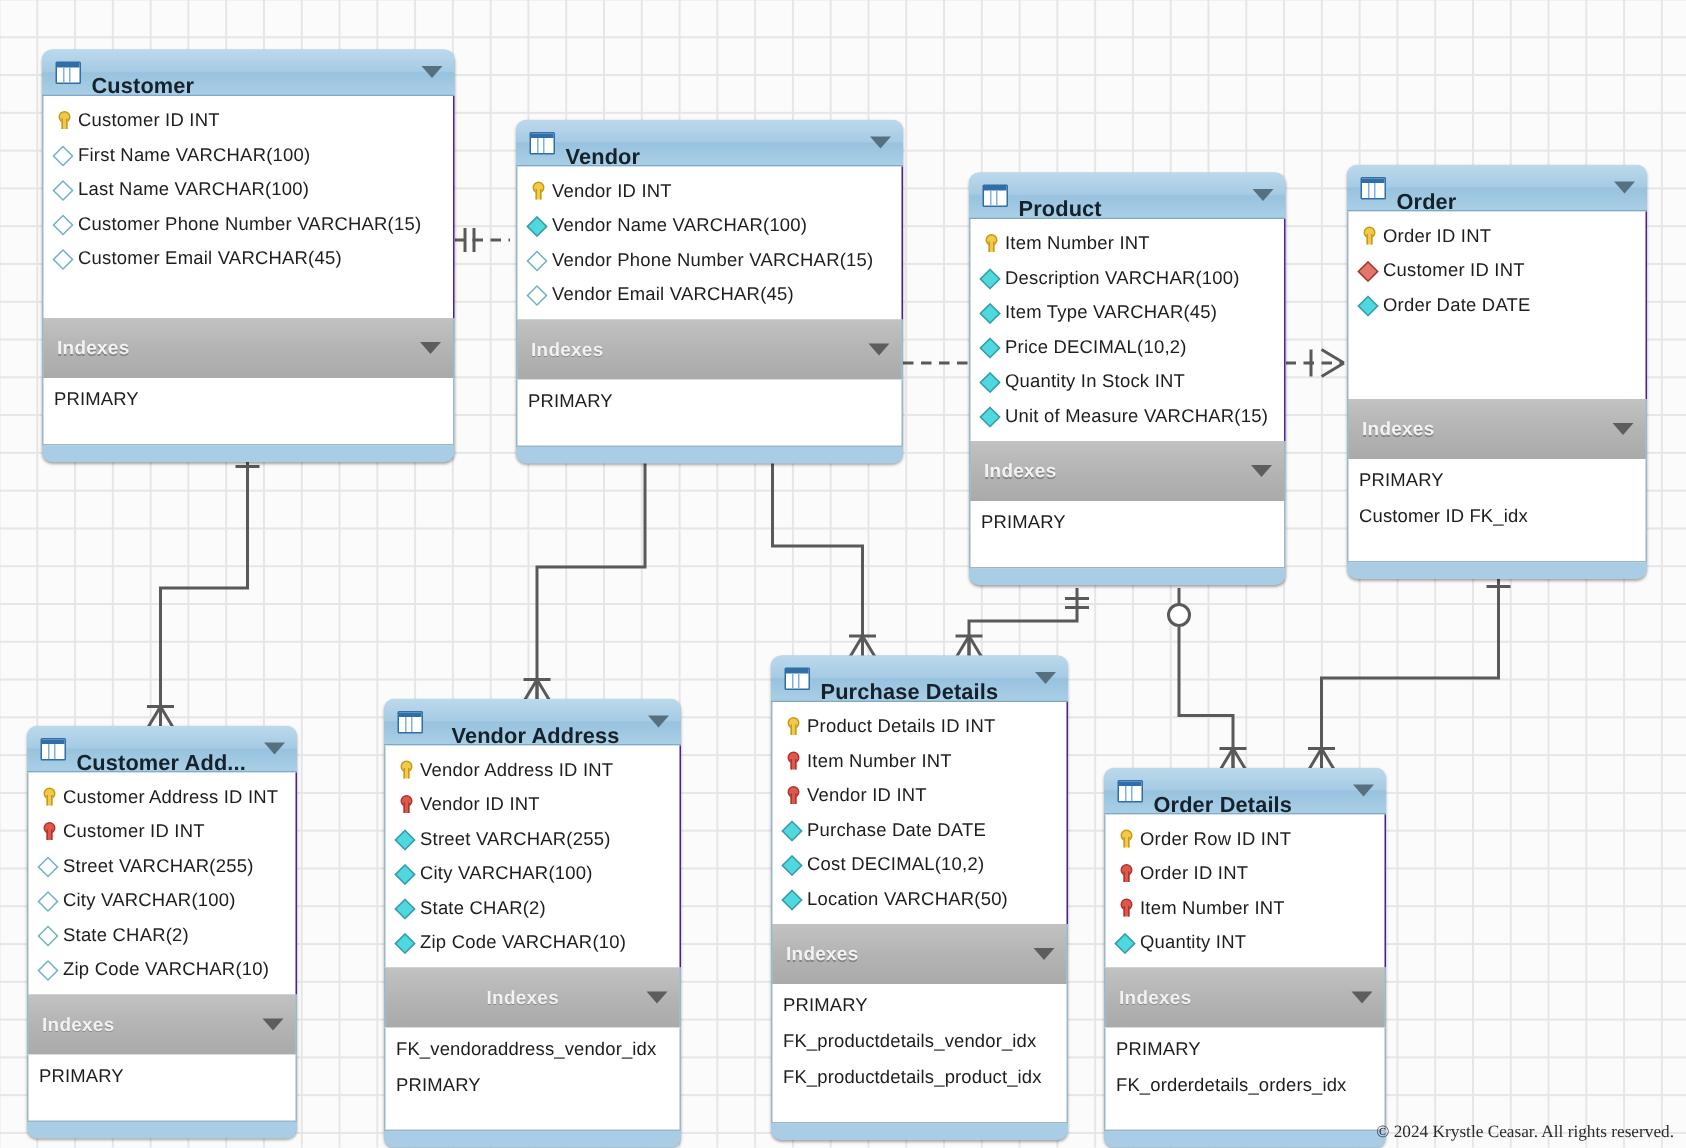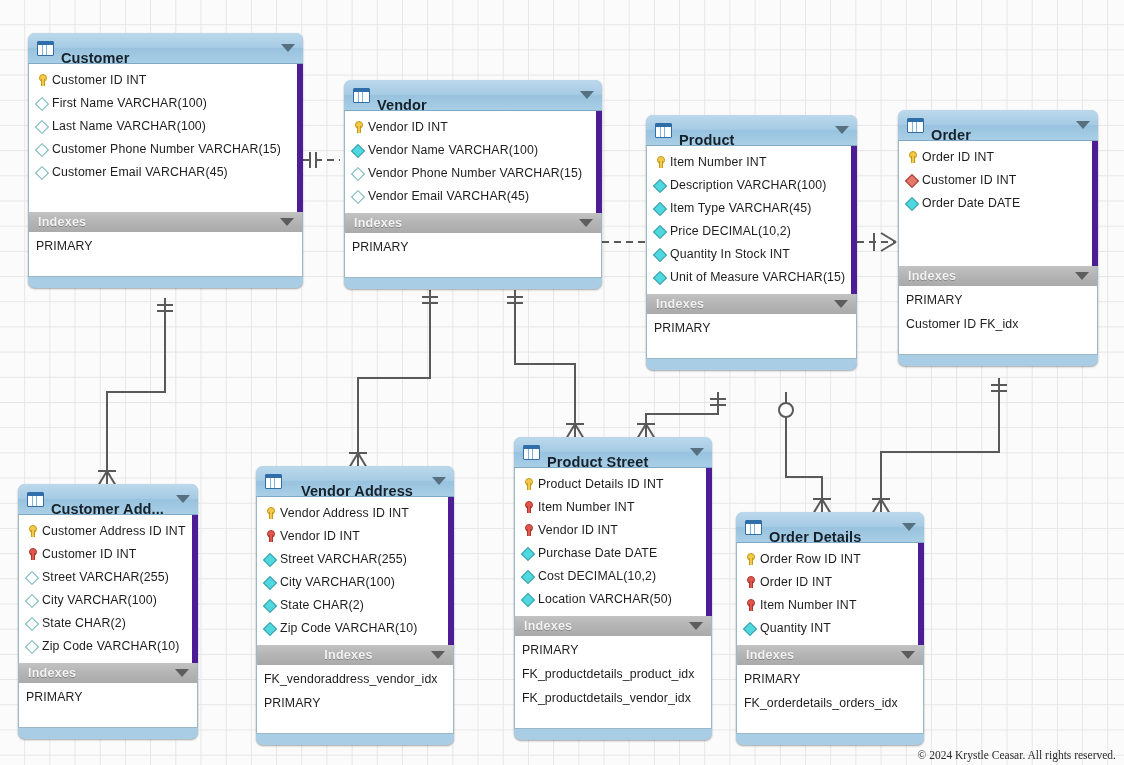--- a/index.html
+++ b/index.html
@@ -38,7 +38,7 @@
          border-top:8px solid #56707f;flex:none;}
   .caret.dk{border-top-color:#5d5d5d;}
 
-  .fields{background:#ffffff;border-left:1px solid #9bb8c9;border-right:6px solid #4c1d95;
+  .fields{background:#ffffff;border-left:1px solid #9bb8c9;border-right:1px solid #4c1d95;
           padding:4px 0 6px 0;}
   .fld{display:flex;align-items:center;gap:4px;height:23px;padding:0 6px 0 7px;white-space:nowrap;}
   .fld .nm{font-size:12.3px;color:#1d1d1d;letter-spacing:.15px;}

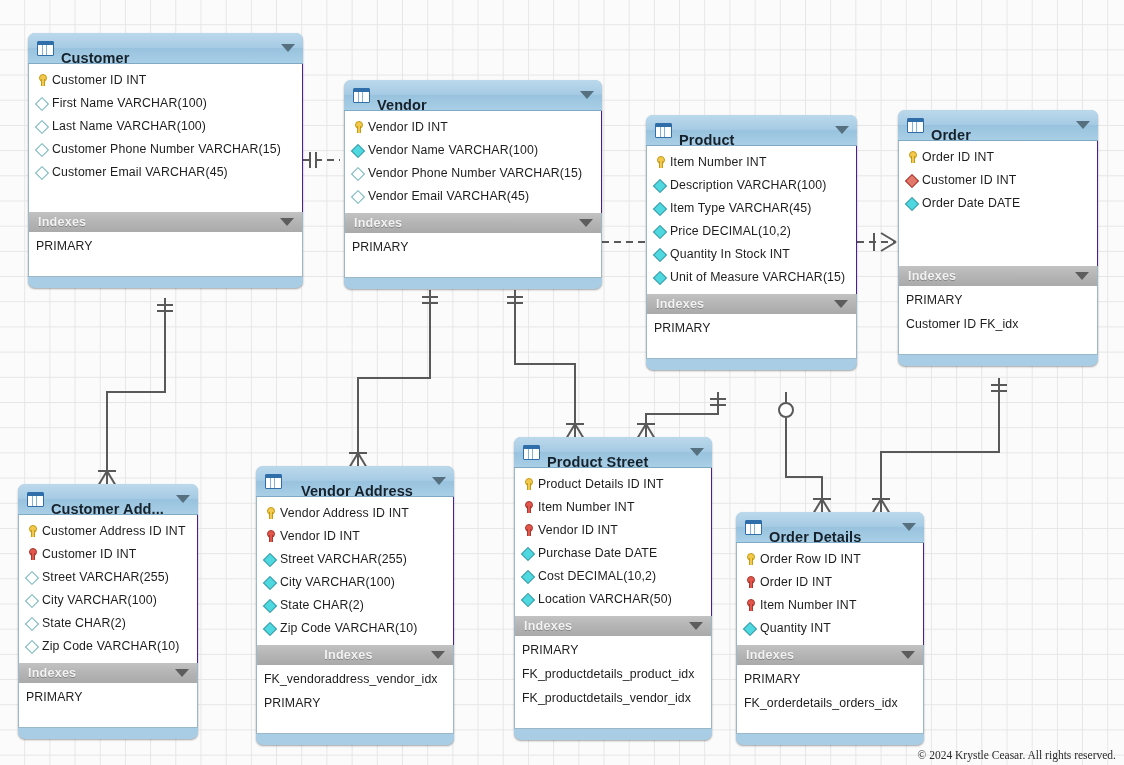--- a/index.html
+++ b/index.html
@@ -60,7 +60,7 @@
   .gl.diar:before{content:"";position:absolute;left:1px;top:3px;width:8px;height:8px;
                  background:#e2776c;border:1px solid #a8372e;transform:rotate(45deg);}
 
-  .idxhdr{height:20px;display:flex;align-items:center;padding:0 8px 0 9px;
+  .idxhdr{height:40px;display:flex;align-items:center;padding:0 8px 0 9px;
           background:linear-gradient(to bottom,#c2c2c2 0%,#b4b4b4 50%,#aaaaaa 100%);
           border-left:1px solid #9bb8c9;border-right:1px solid #9bb8c9;}
   .idxhdr .ttl{flex:1;font-size:12.6px;font-weight:bold;color:#f2f2f2;letter-spacing:.2px;

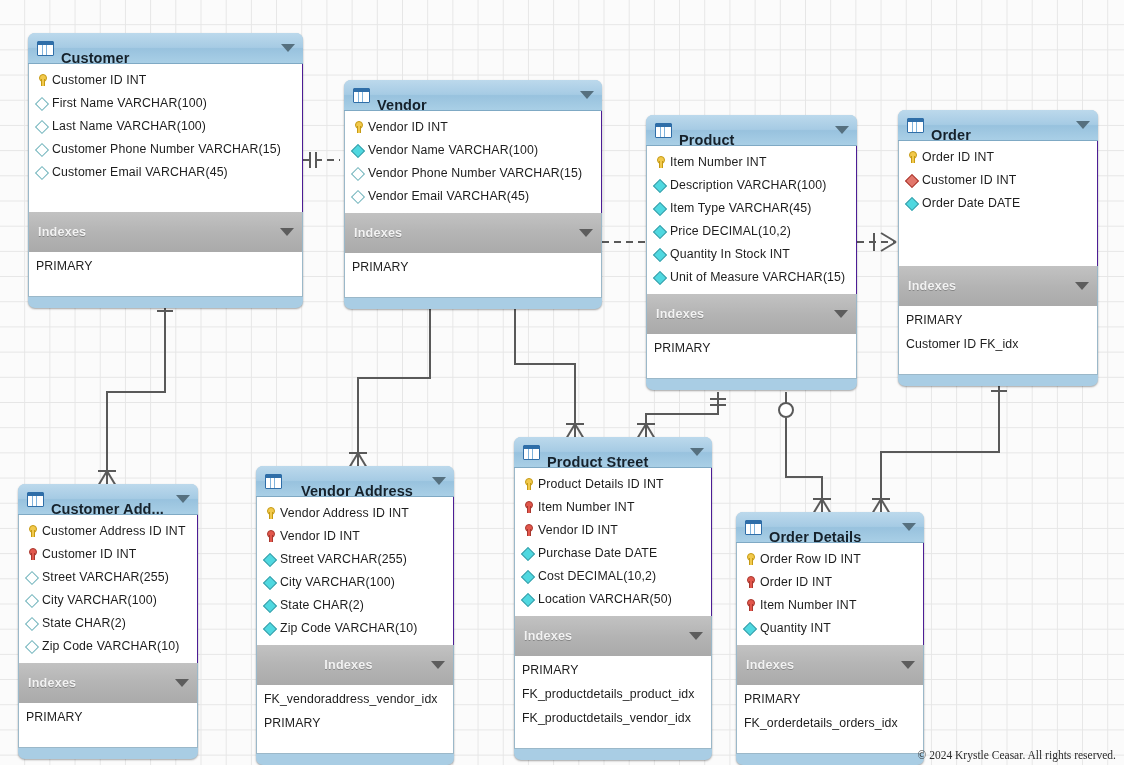--- a/index.html
+++ b/index.html
@@ -379,7 +379,7 @@
     <div class="tbl" style="left: 514px; top: 437px; width: 198px;">
       <div class="hdr">
         <span class="tblicon"></span>
-        <span class="ttl">Product Street</span>
+        <span class="ttl">Purchase Details</span>
         <span class="caret"></span>
       </div>
       <div class="fields">

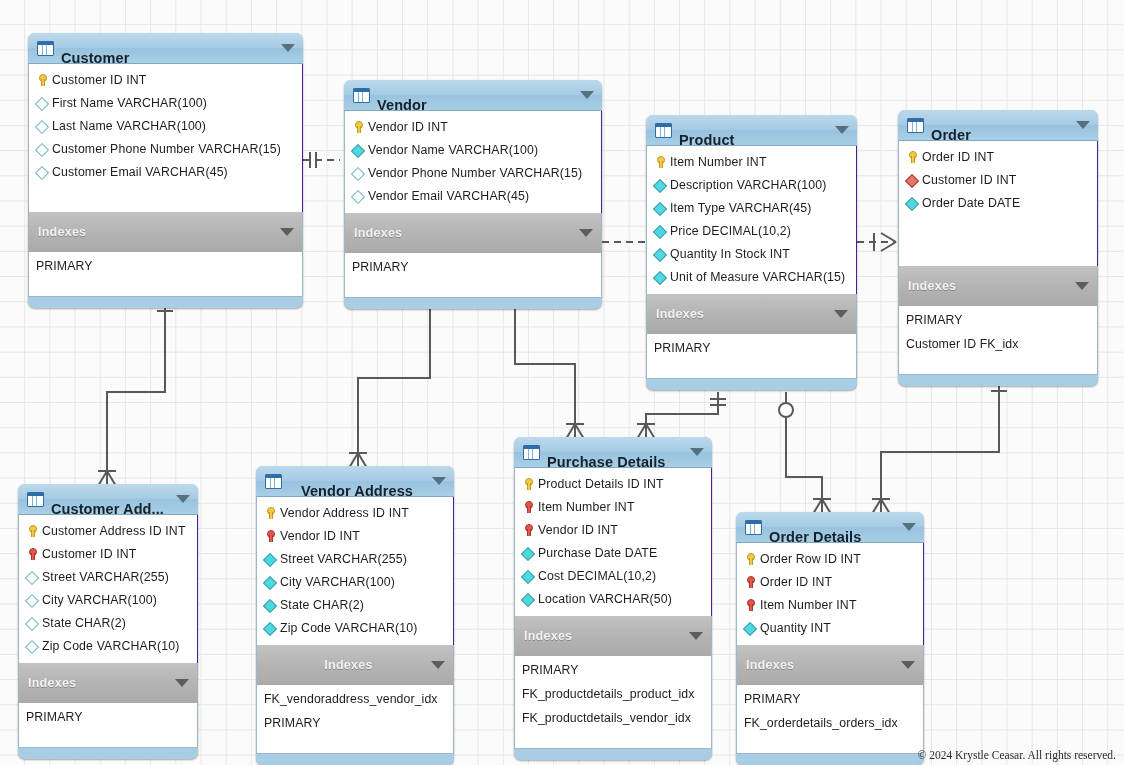--- a/index.html
+++ b/index.html
@@ -417,11 +417,11 @@
           <span>PRIMARY</span>
         </div>
         <div class="idx">
+          <span>FK_productdetails_vendor_idx</span>
+        </div>
+        <div class="idx">
           <span>FK_productdetails_product_idx</span>
         </div>
-        <div class="idx">
-          <span>FK_productdetails_vendor_idx</span>
-        </div>
       </div>
     </div>
     <div class="tbl" style="left: 736px; top: 512px; width: 188px;">

